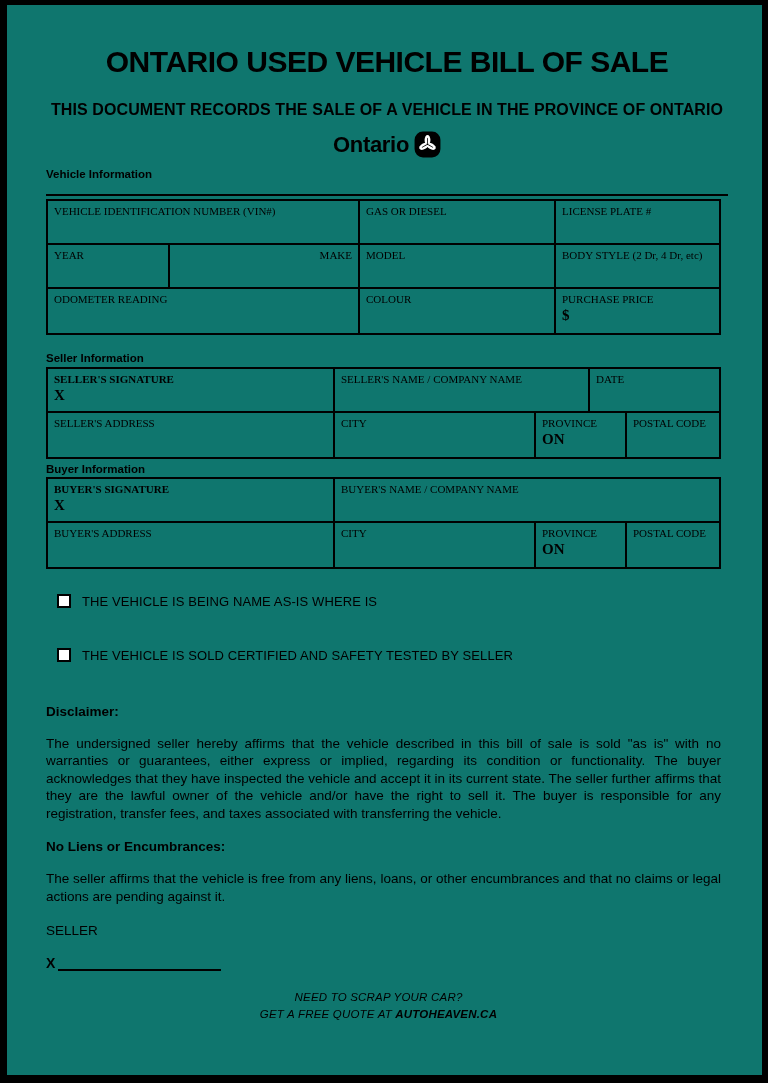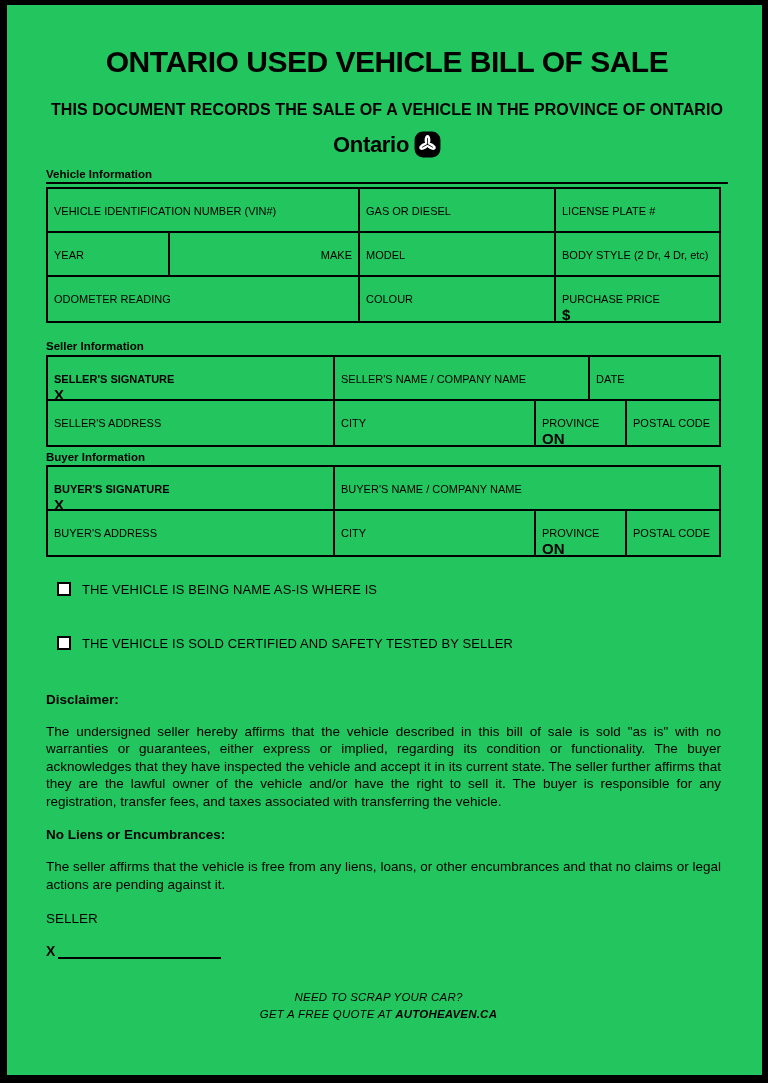--- a/index.html
+++ b/index.html
@@ -8,7 +8,7 @@
     width:768px;height:1083px;
     border-style:solid;border-color:#000;
     border-width:5px 6px 8px 7px;
-    background:#22c55e;
+    background:#0f766e;
     font-family:"Liberation Sans","DejaVu Sans",sans-serif;
     color:#000;
     position:relative;

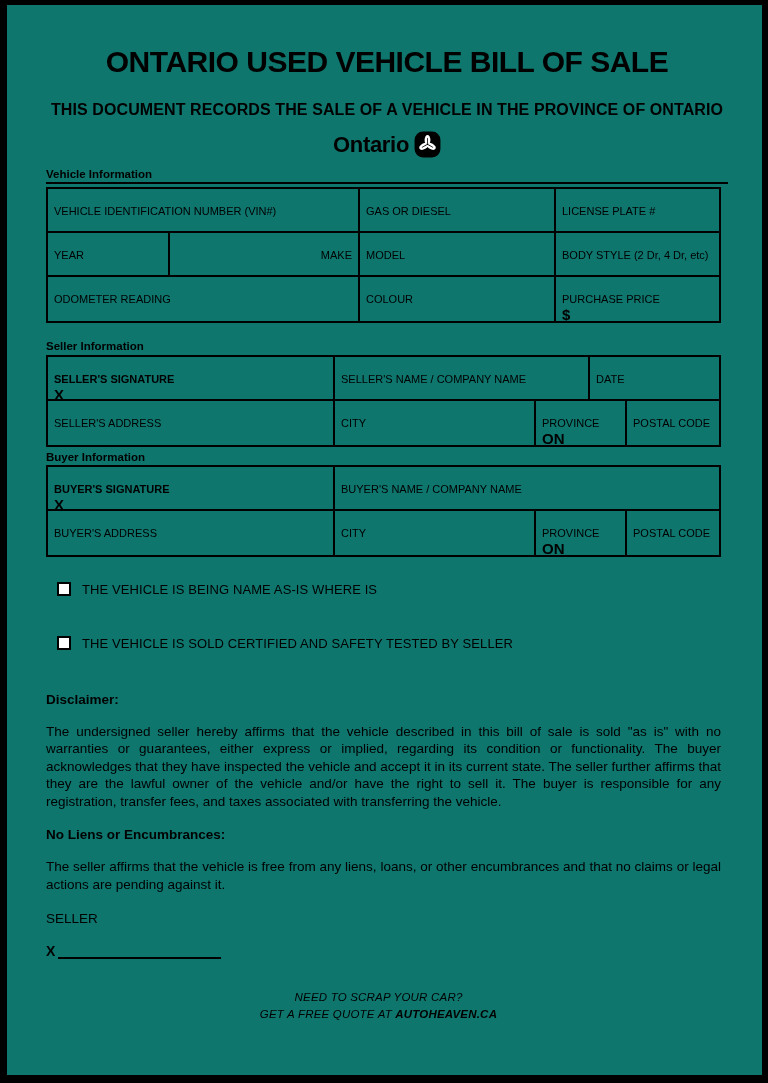--- a/index.html
+++ b/index.html
@@ -26,7 +26,7 @@
   .logo{display:flex;align-items:center;justify-content:center;gap:5px;margin-top:11px;height:30px;}
   .logo-text{font-weight:bold;font-size:22px;letter-spacing:-0.3px;}
   .sec-head{font-weight:bold;font-size:11.5px;}
-  .underlined{border-bottom:2px solid #000;padding-bottom:2px;}
+  .underlined{border-bottom:2px solid #000;padding-bottom:14px;}
   .vehicle-head{margin-top:8px;}
   .tbl{width:675px;border:2px solid #000;}
   .trow{display:flex;height:44px;border-bottom:2px solid #000;}

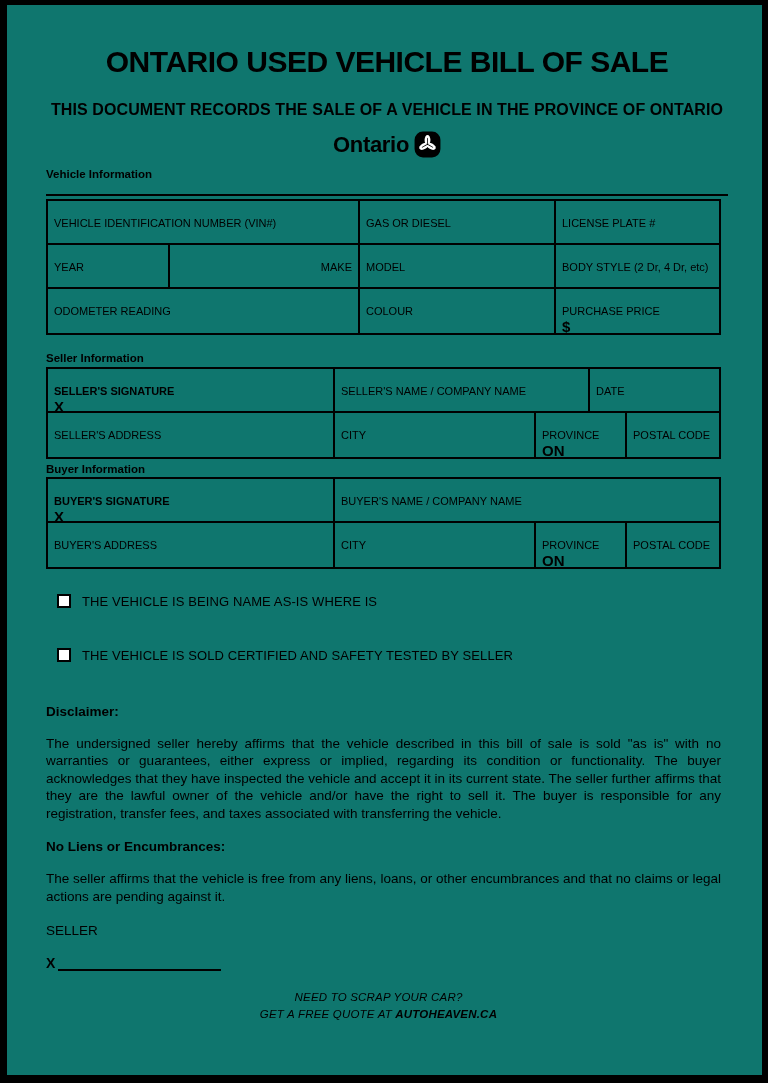--- a/index.html
+++ b/index.html
@@ -31,7 +31,7 @@
   .tbl{width:675px;border:2px solid #000;}
   .trow{display:flex;height:44px;border-bottom:2px solid #000;}
   .trow:last-child{border-bottom:none;}
-  .cell{border-right:2px solid #000;padding:16px 6px;overflow:hidden;}
+  .cell{border-right:2px solid #000;padding:4px 6px;overflow:hidden;font-family:Liberation Serif, serif;}
   .cell:last-child{border-right:none;flex:1;}
   .lbl{font-size:11px;line-height:1.25;}
   .lbl.b{font-weight:bold;}

